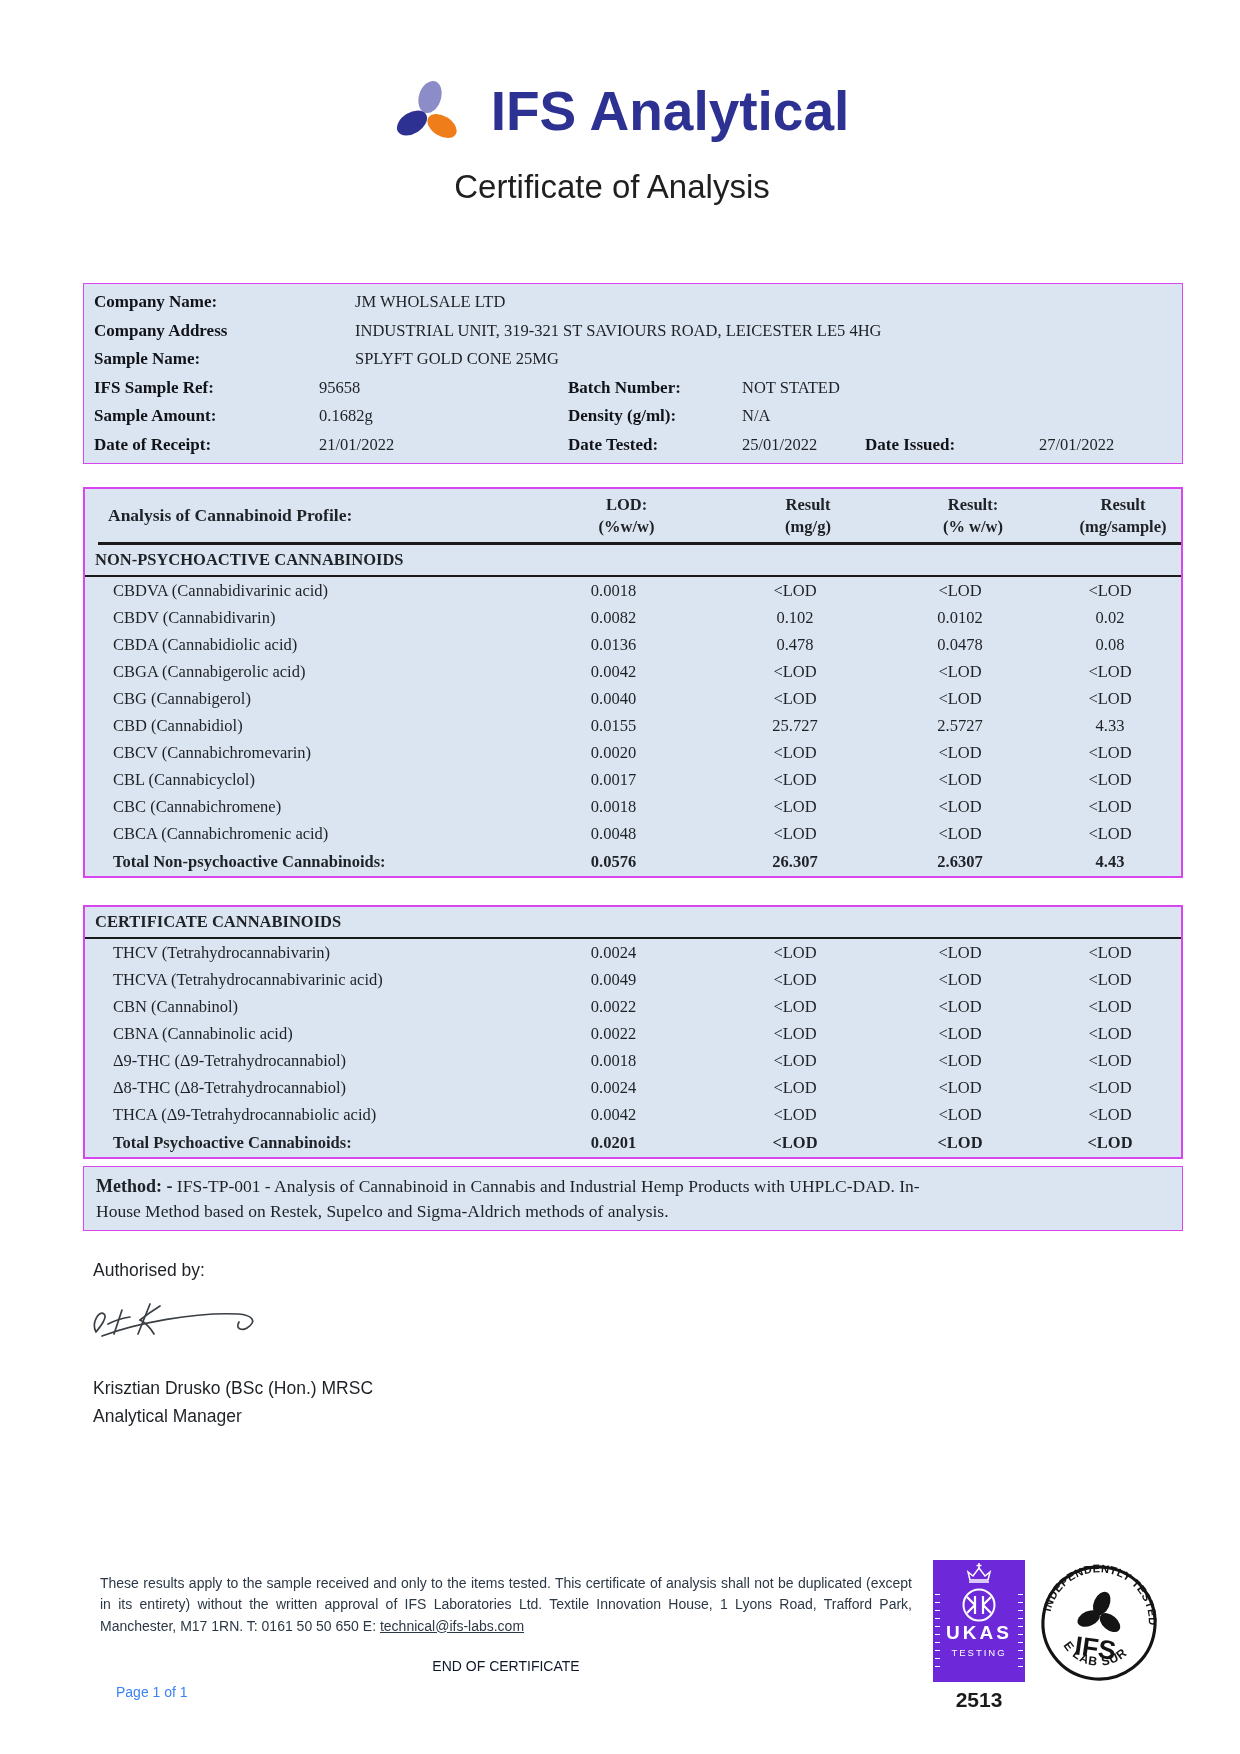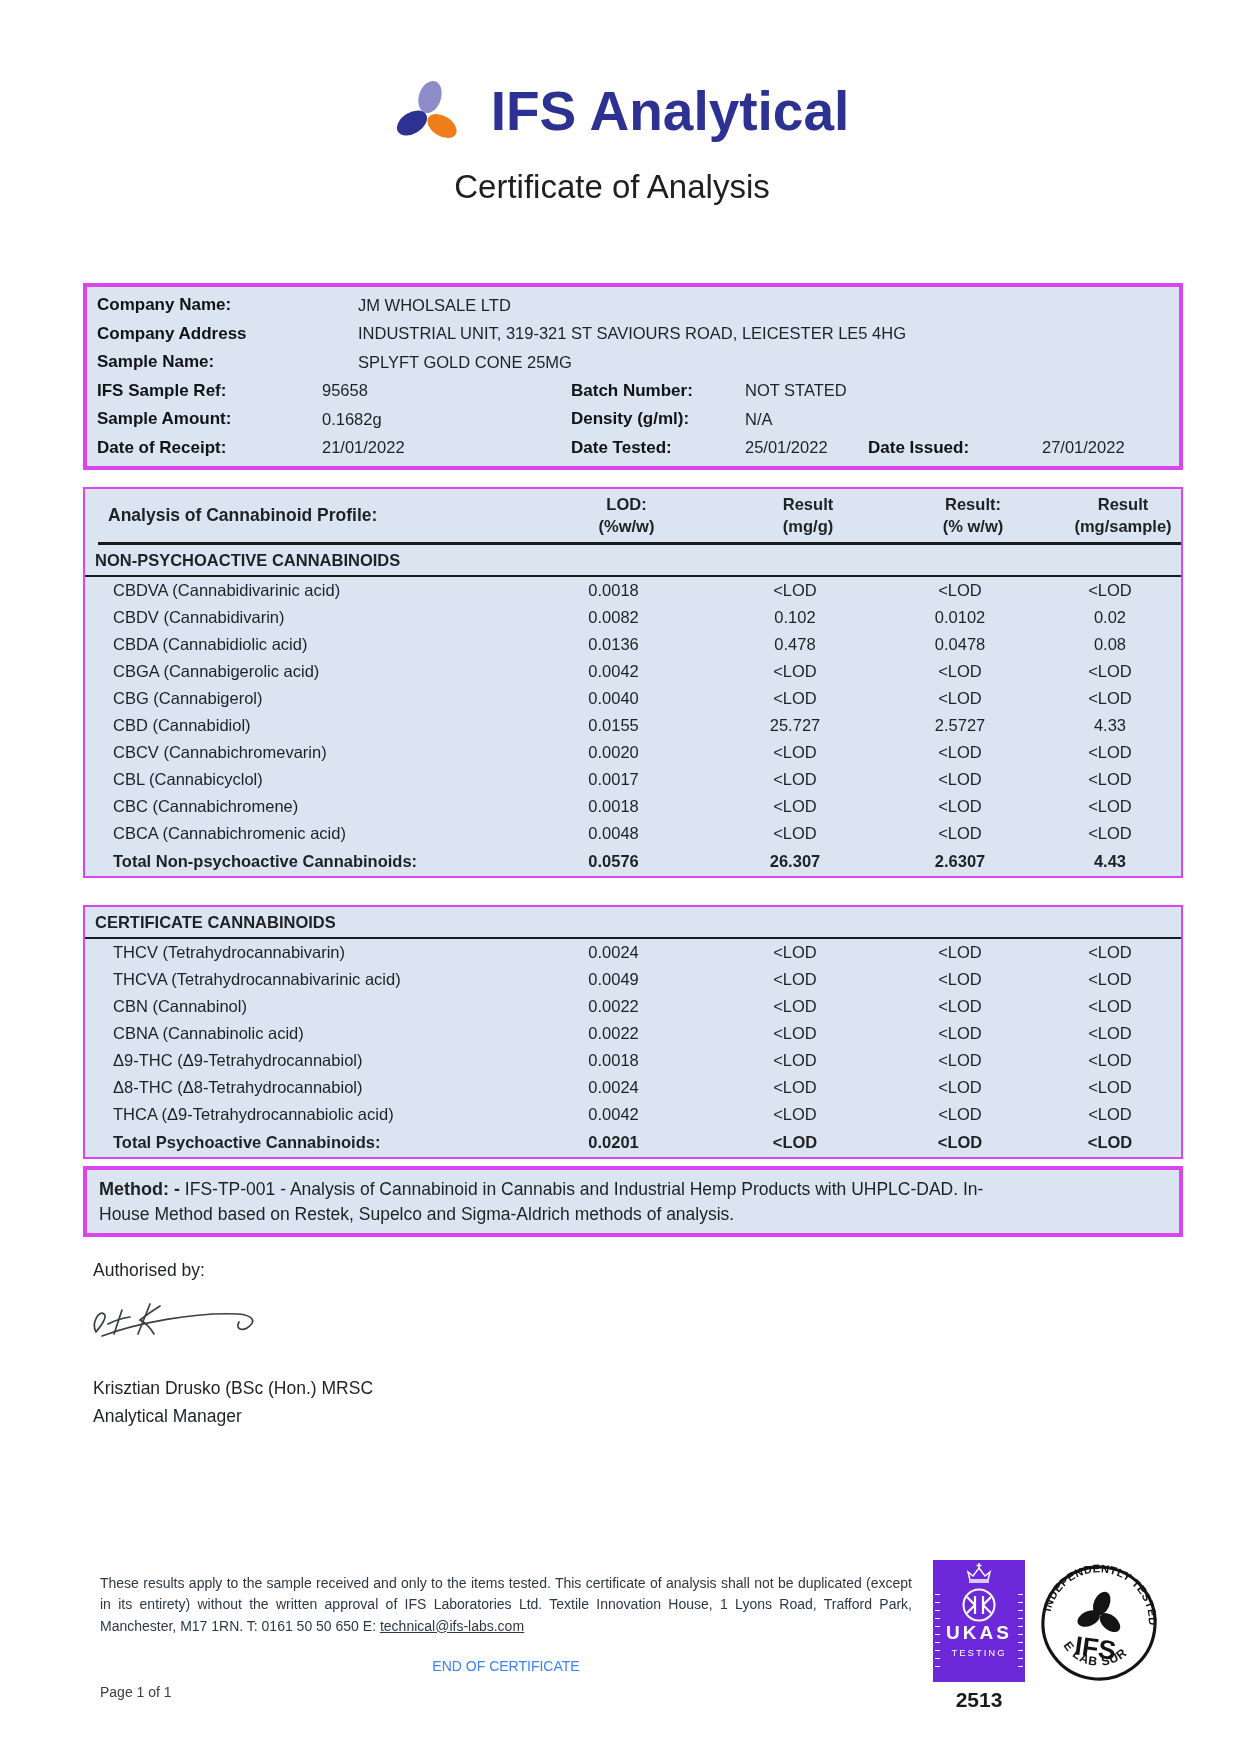--- a/index.html
+++ b/index.html
@@ -13,7 +13,7 @@
   .doc-title{left:0;top:168px;width:1224px;text-align:center;font-size:33px;color:#1f1f1f;}
 
   
-  .bluebox{background:#dbe5f1;border:4px solid #d946ef;box-sizing:border-box;}
+  .bluebox{background:#dbe5f1;border:1px solid #d946ef;box-sizing:border-box;font-family:Liberation Serif, serif;}
 
   
   .info{left:83px;top:283px;width:1100px;padding:4px 0 4px 10px;}

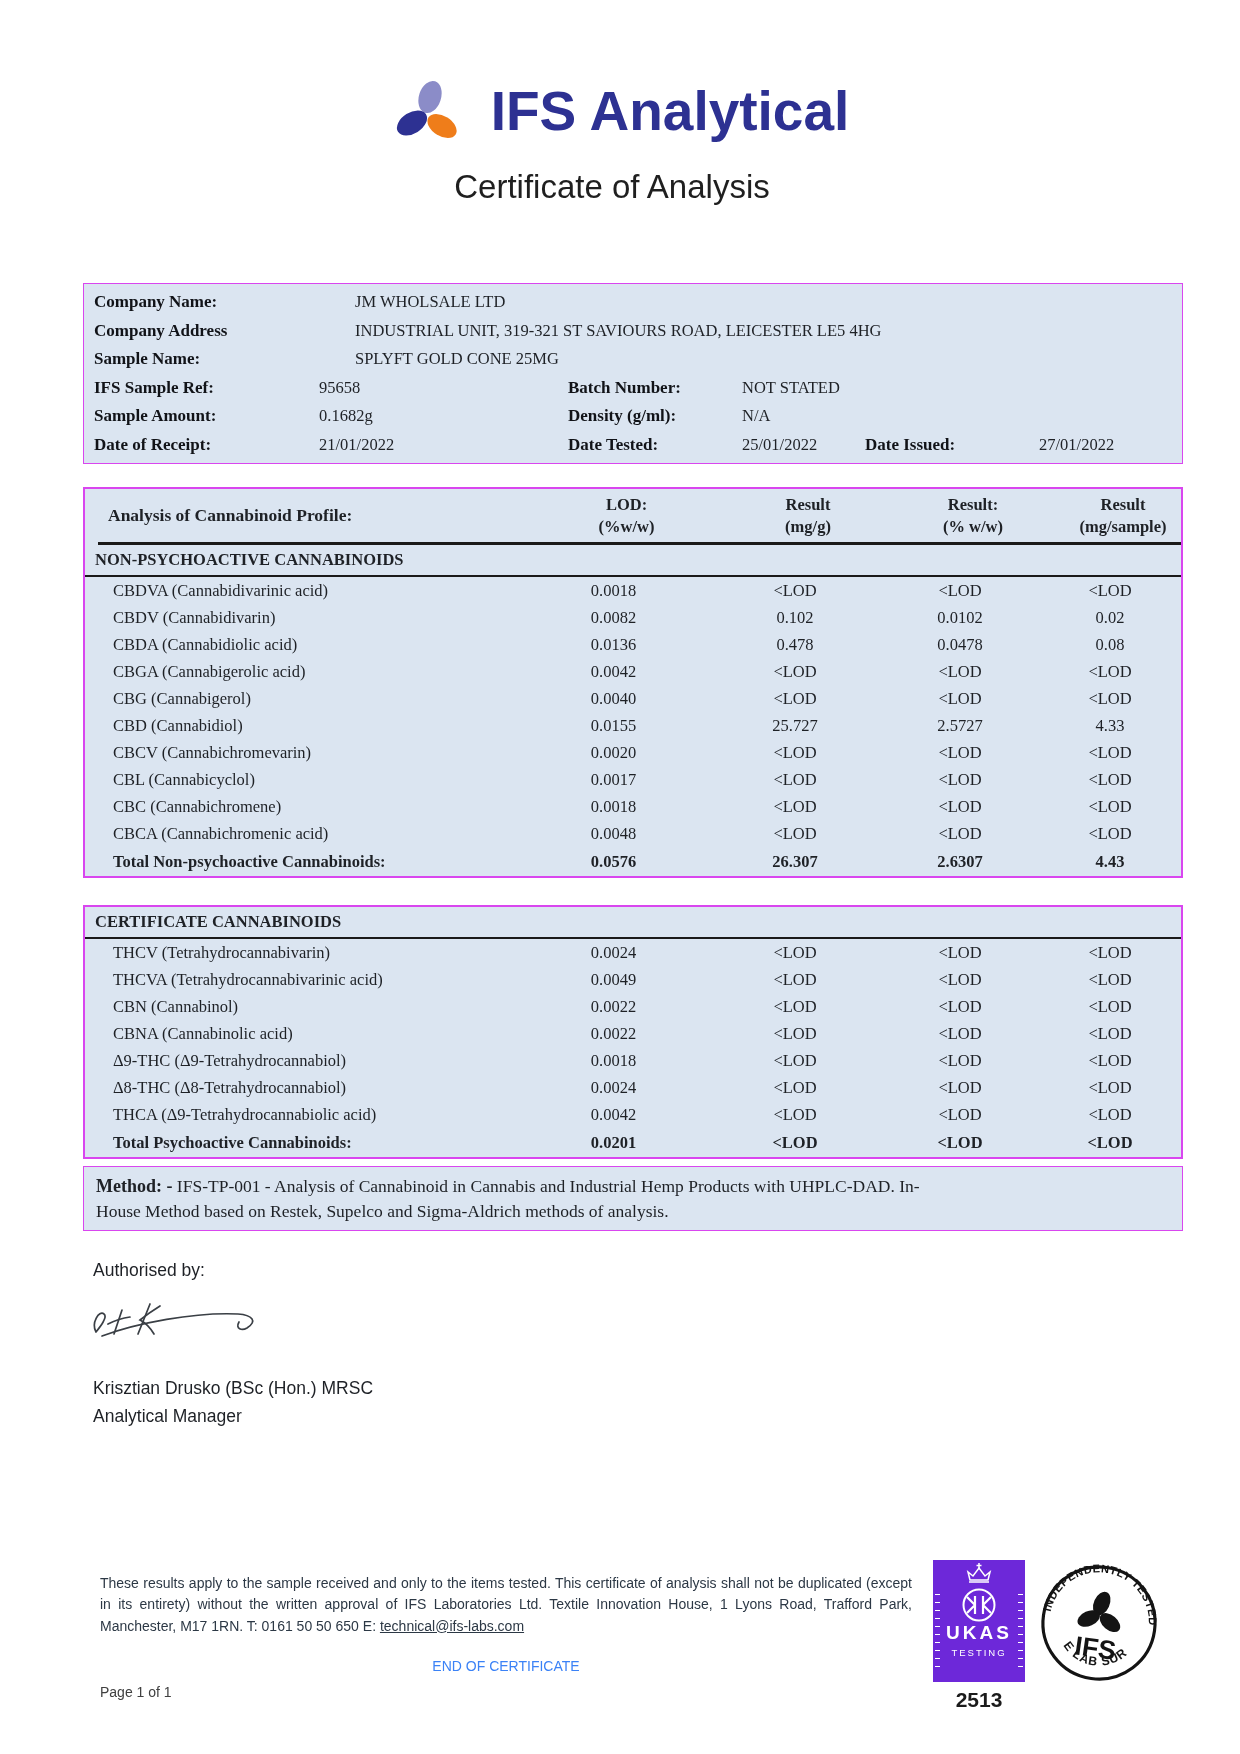--- a/index.html
+++ b/index.html
@@ -50,7 +50,7 @@
   .disclaimer{left:100px;top:1573px;width:812px;font-size:14px;line-height:1.52;
               text-align:justify;color:#2c3845;}
   .disclaimer a{color:#2c3845;}
-  .endcert{left:100px;top:1658px;width:812px;text-align:center;font-size:14px;color:#3b82f6;}
+  .endcert{left:100px;top:1658px;width:812px;text-align:center;font-size:14px;color:#0f172a;}
   .pageno{left:100px;top:1684px;font-size:14px;color:#404040;}
 
   

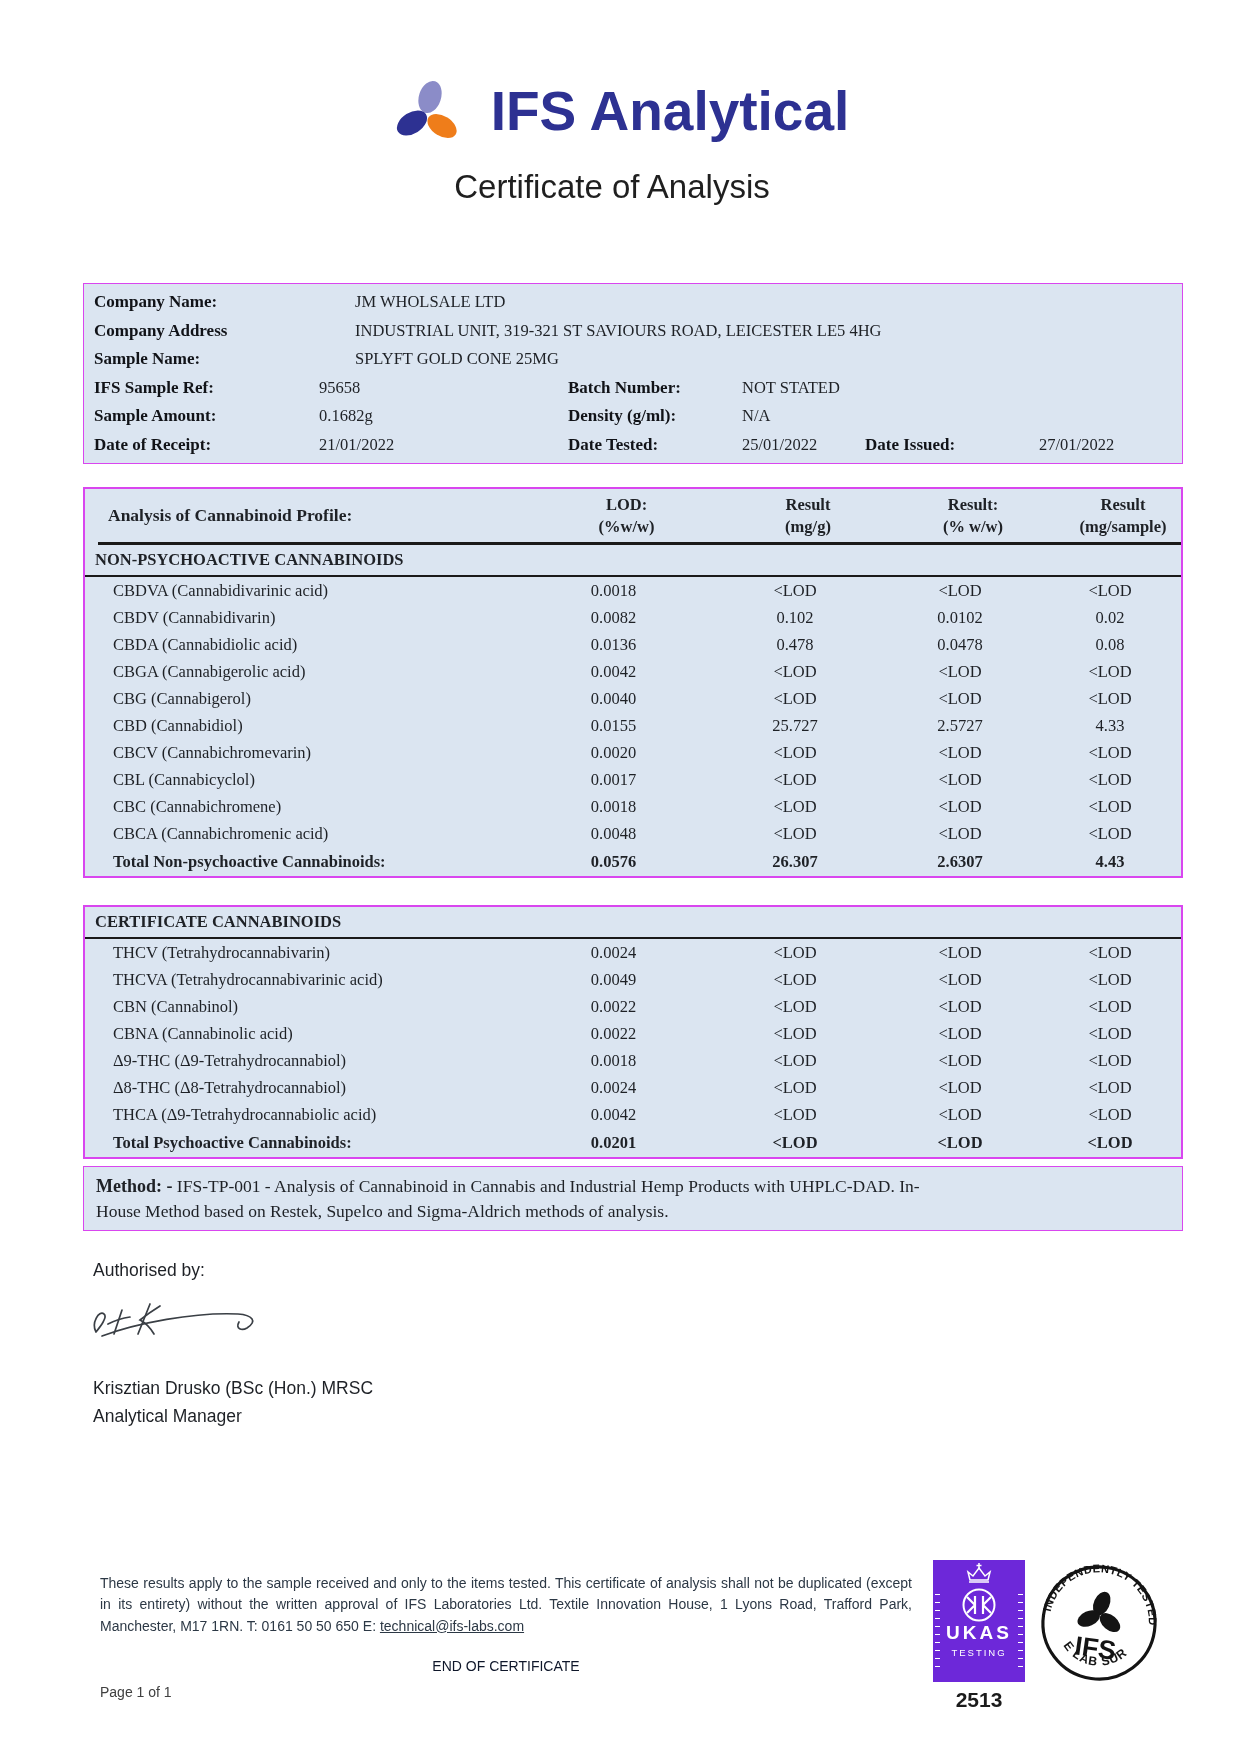--- a/index.html
+++ b/index.html
@@ -51,7 +51,7 @@
               text-align:justify;color:#2c3845;}
   .disclaimer a{color:#2c3845;}
   .endcert{left:100px;top:1658px;width:812px;text-align:center;font-size:14px;color:#0f172a;}
-  .pageno{left:100px;top:1684px;font-size:14px;color:#404040;}
+  .pageno{left:116px;top:1684px;font-size:14px;color:#3b82f6;}
 
   
   .ukas{left:933px;top:1560px;width:92px;height:122px;background:#6d28d9;

